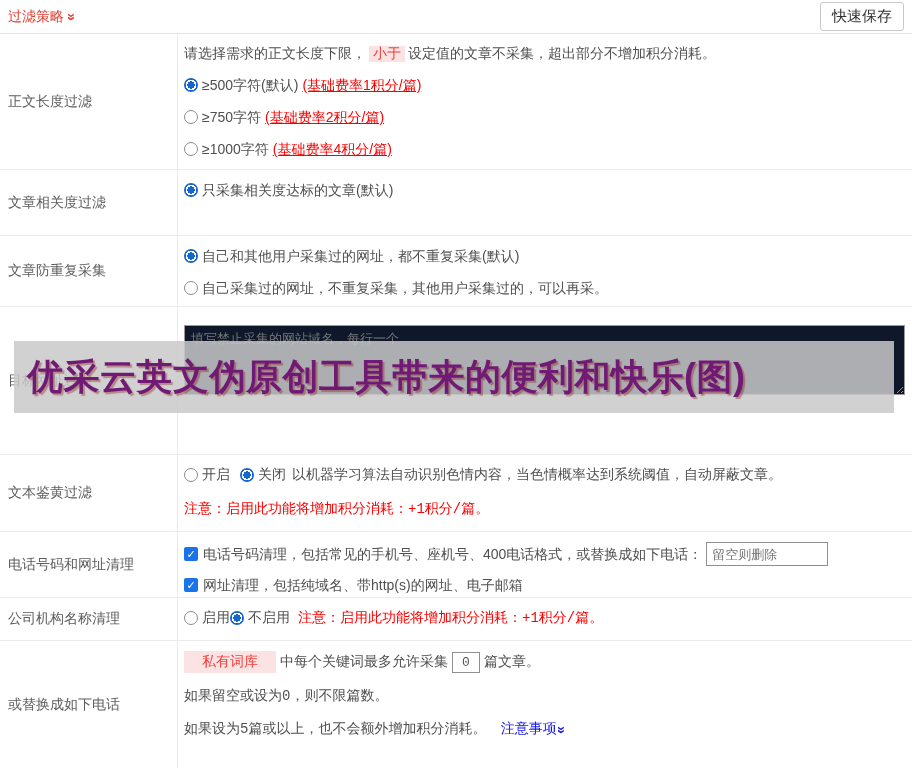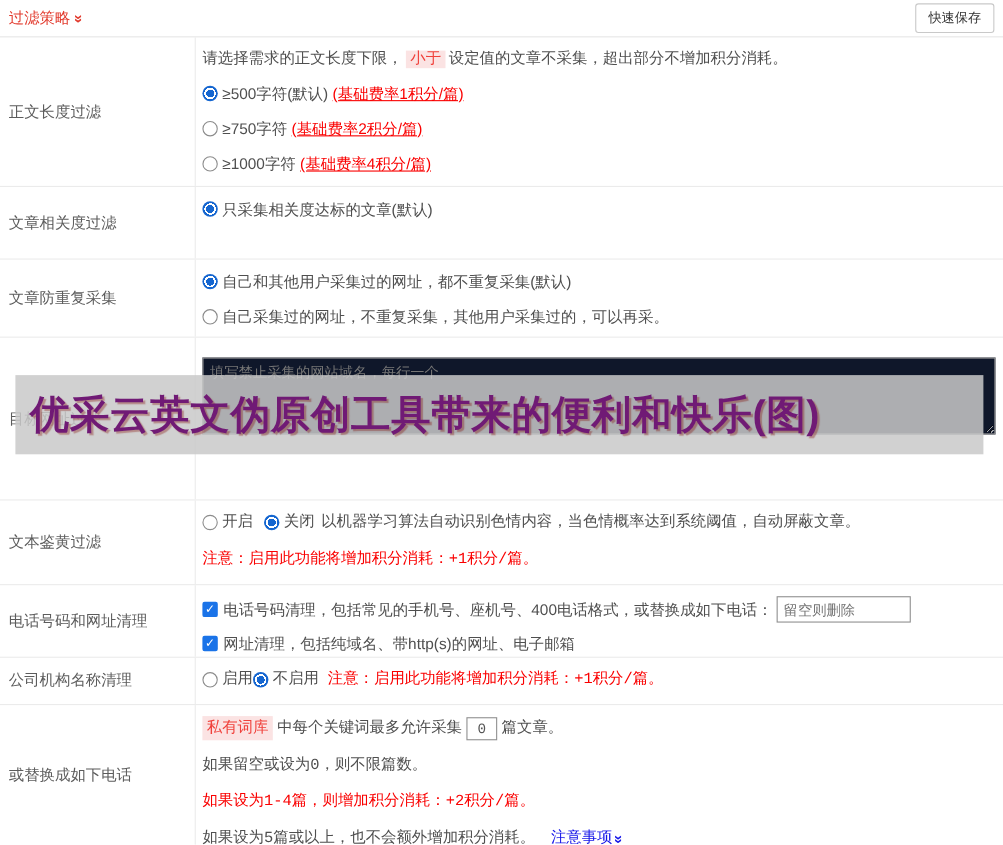--- a/index.html
+++ b/index.html
@@ -15,7 +15,7 @@
   .page-title{color:#e23b2e;font-size:14px;}
   .chev{display:inline-block;transform:rotate(90deg) translateX(1px);font-weight:bold;}
   .save-btn{background:#fff;border:1px solid #c9c9c9;border-radius:3px;
-    padding:4px 11px;font-size:12px;color:#333;cursor:pointer;
+    padding:4px 11px;font-size:15px;color:#333;cursor:pointer;
     font-family:inherit;}
   
   .row{display:flex;border-bottom:1px solid #ebebeb;box-sizing:border-box;}

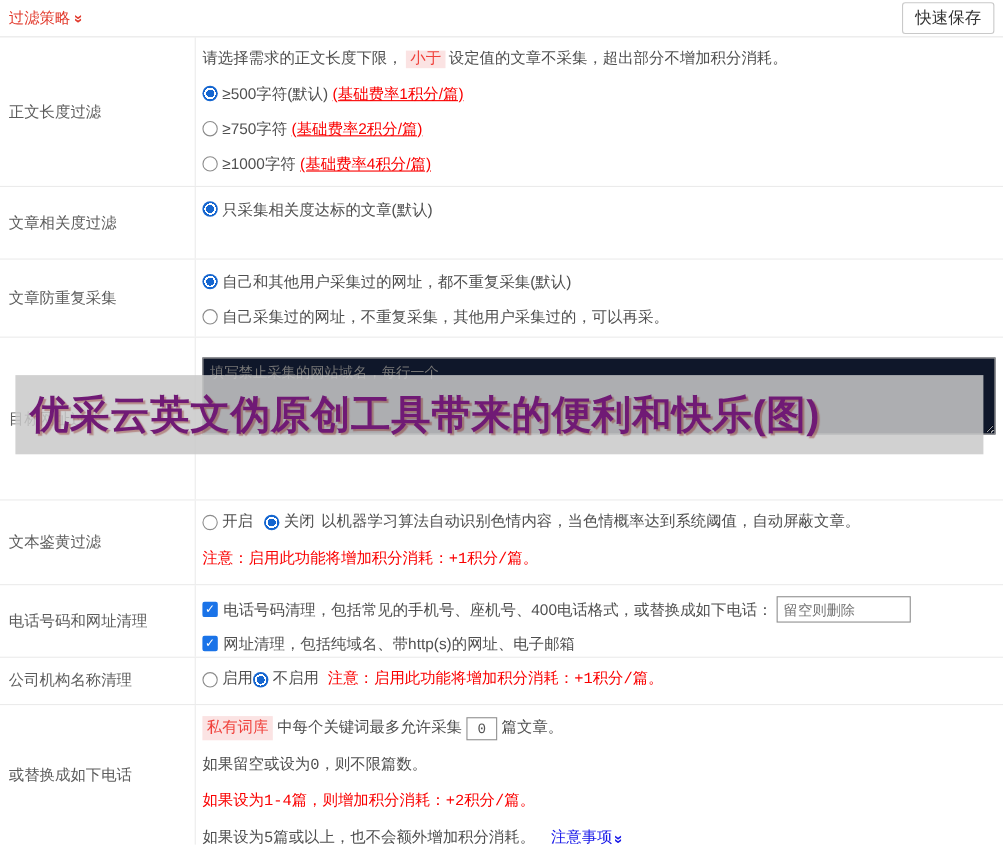--- a/index.html
+++ b/index.html
@@ -42,7 +42,7 @@
   .red{color:#fa0000;}
   .fee{color:#fa0000;text-decoration:underline;margin-left:4px;}
   .hl{color:#f0413b;background:#fbe3e3;padding:0 4px;margin:0 3px;}
-  .badge{color:#f0413b;background:#fbe3e3;padding:1px 4px;margin-right:4px;}
+  .badge{color:#f0413b;background:#fbe3e3;padding:1px 18px;margin-right:4px;}
   .link{color:#1414e8;cursor:pointer;text-decoration:none;margin-left:6px;}
   
   .phone-input{width:110px;height:20px;border:1px solid #8f8f8f;font-size:13px;

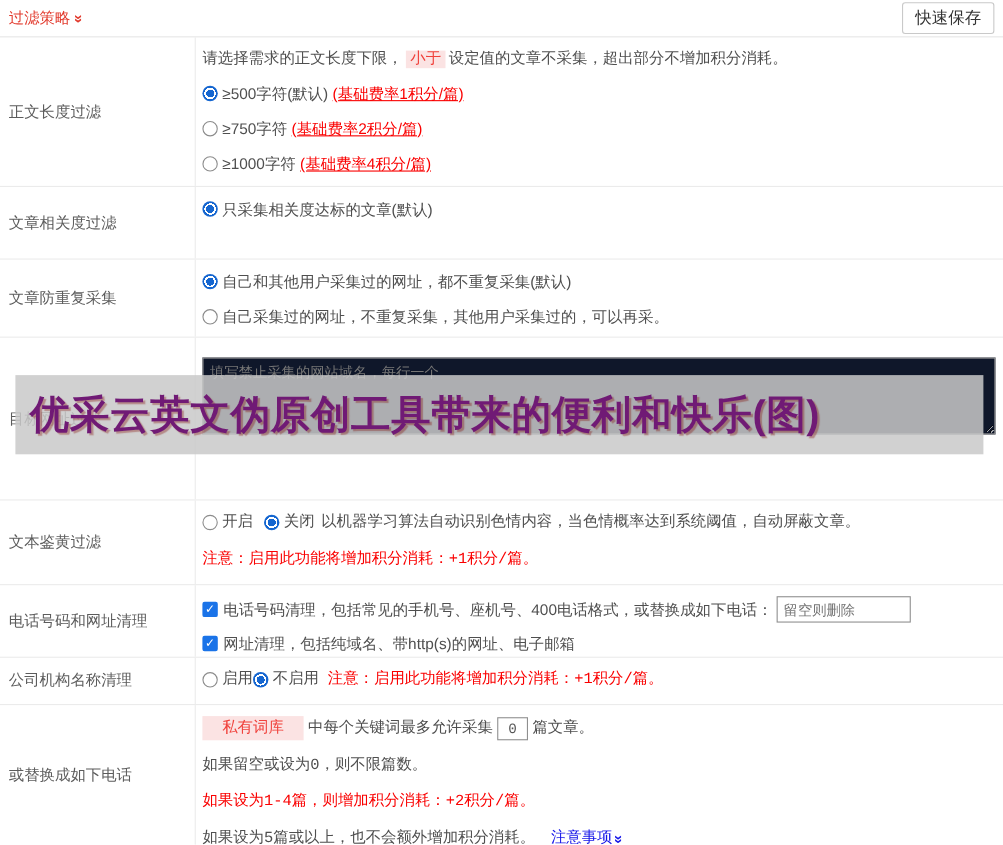--- a/index.html
+++ b/index.html
@@ -178,7 +178,6 @@
       <span>篇文章。</span>
     </div>
     <div class="line" style="margin-bottom:13px;">如果留空或设为0，则不限篇数。</div>
-    <div class="line red" style="margin-bottom:13px;">如果设为1-4篇，则增加积分消耗：+2积分/篇。</div>
     <div class="line">
       <span>如果设为5篇或以上，也不会额外增加积分消耗。</span>
       <a class="link"><span>注意事项</span><span class="chev">»</span></a>

